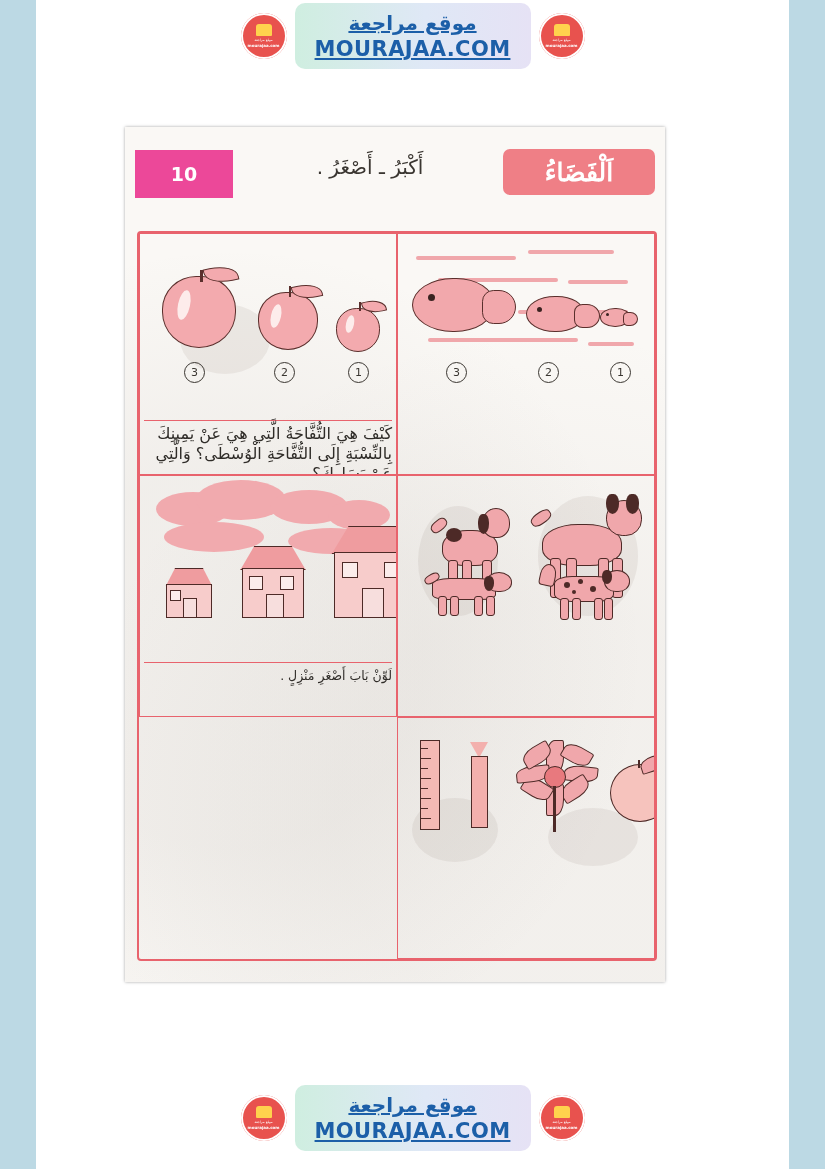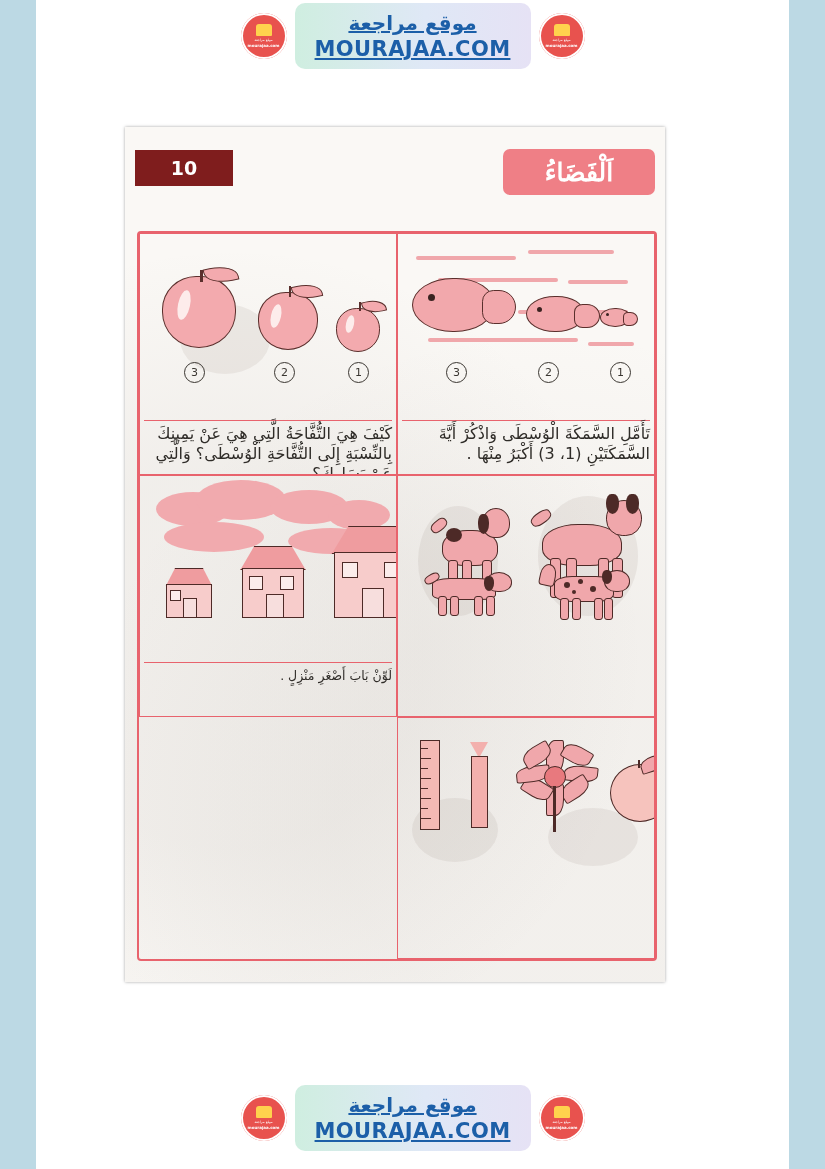--- a/index.html
+++ b/index.html
@@ -145,8 +145,8 @@
     left: 0;
     top: 1px;
     width: 98px;
-    height: 36px;
-    background: #7f1d1d;
+    height: 48px;
+    background: #ec4899;
     border-radius: 0;
     display: flex;
     align-items: center;

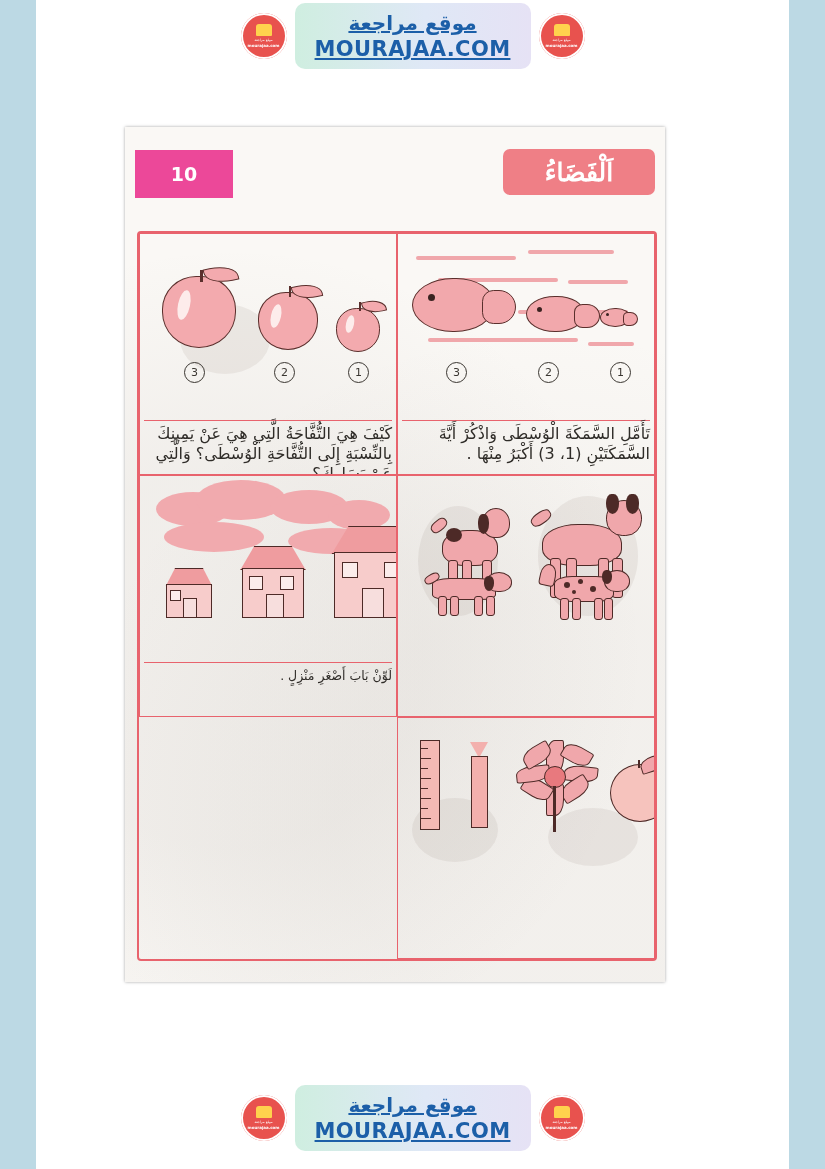--- a/index.html
+++ b/index.html
@@ -432,6 +432,7 @@
     <div class="title-pill">
       <span>اَلْفَضَاءُ</span>
     </div>
+    <div class="header-sub">أَكْبَرُ ـ أَصْغَرُ .</div>
     <div class="page-pill">
       <span>10</span>
     </div>

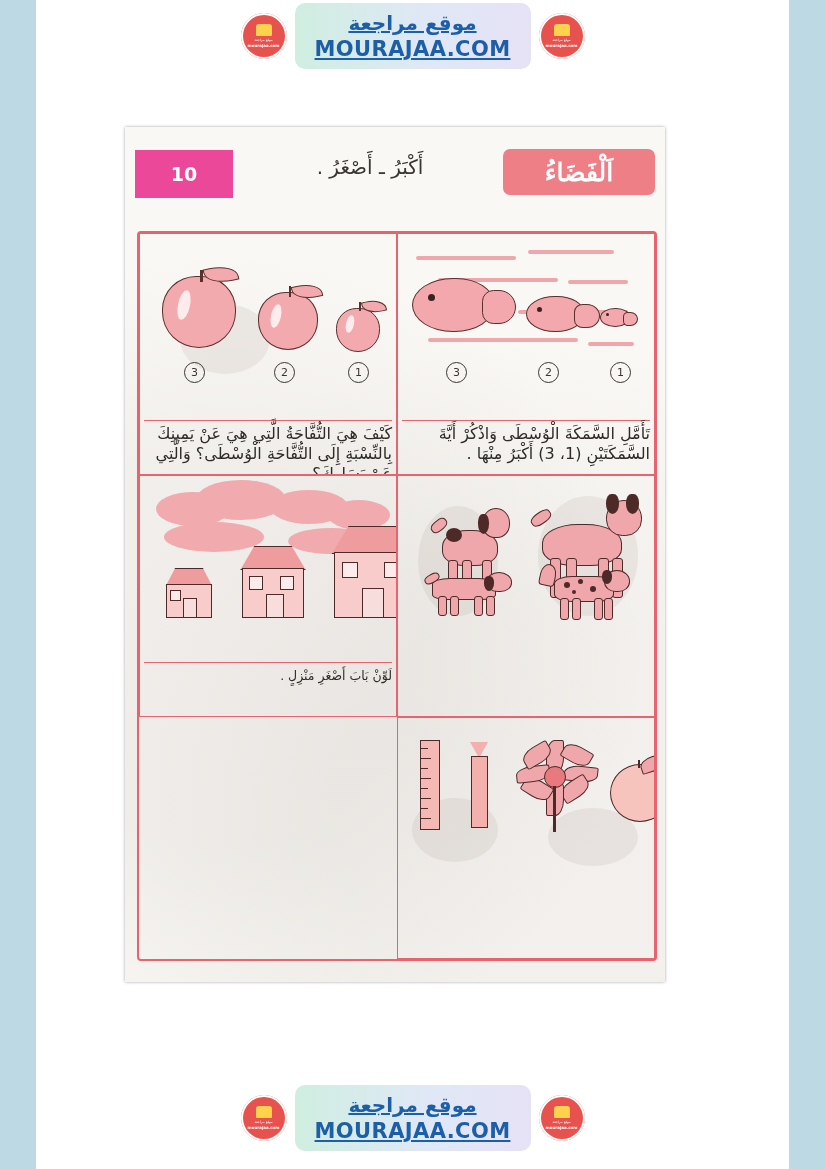--- a/index.html
+++ b/index.html
@@ -473,7 +473,6 @@
         <div class="num-circle" style="left:140px; top:128px;">2</div>
         <div class="num-circle" style="left:212px; top:128px;">1</div>
       </div>
-      <div class="cell-caption two-line">تَأَمَّلِ السَّمَكَةَ الْوُسْطَى وَاذْكُرْ أَيَّةَ السَّمَكَتَيْنِ (1، 3) أَكْبَرُ مِنْهَا .</div>
     </div>
 
     <div class="cell" style="grid-column:1; grid-row:1;">

